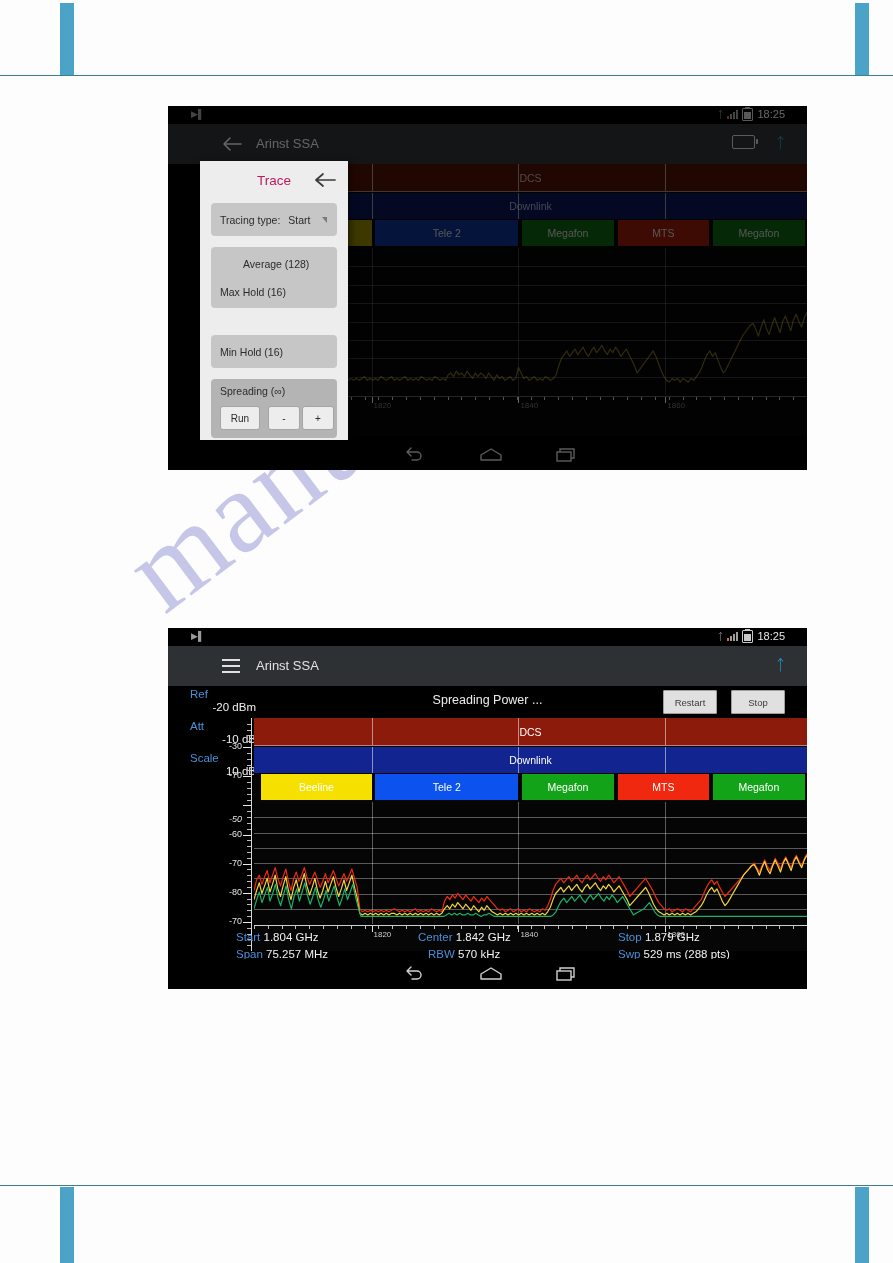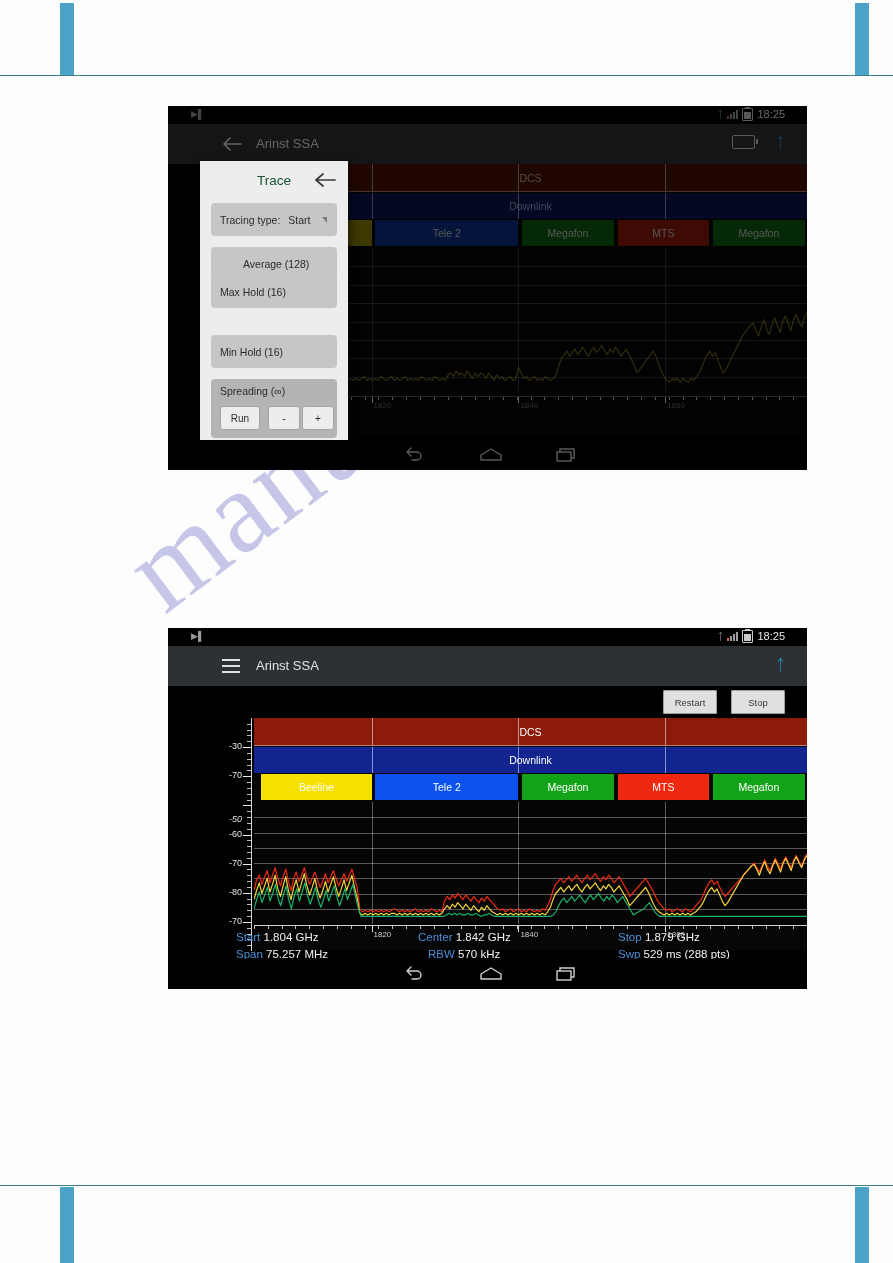--- a/index.html
+++ b/index.html
@@ -115,7 +115,7 @@
   .drawer{position:absolute;left:32px;top:55px;width:148px;height:279px;background:#ededed;
     box-shadow:2px 2px 7px rgba(0,0,0,0.55);}
   .drawer .dhead{position:absolute;left:0;top:8px;width:100%;height:26px;}
-  .drawer .dtitle{position:absolute;left:0;right:0;top:4px;text-align:center;color:#14532d;font-size:13.5px;}
+  .drawer .dtitle{position:absolute;left:0;right:0;top:4px;text-align:center;color:#be185d;font-size:13.5px;}
   .drawer .dback{position:absolute;right:12px;top:2px;width:22px;height:18px;}
   .drow{position:absolute;left:11px;width:126px;height:33px;background:#c6c6c6;border-radius:4px;
     color:#2b2b2b;font-size:10.5px;display:flex;align-items:center;padding-left:9px;box-sizing:border-box;}

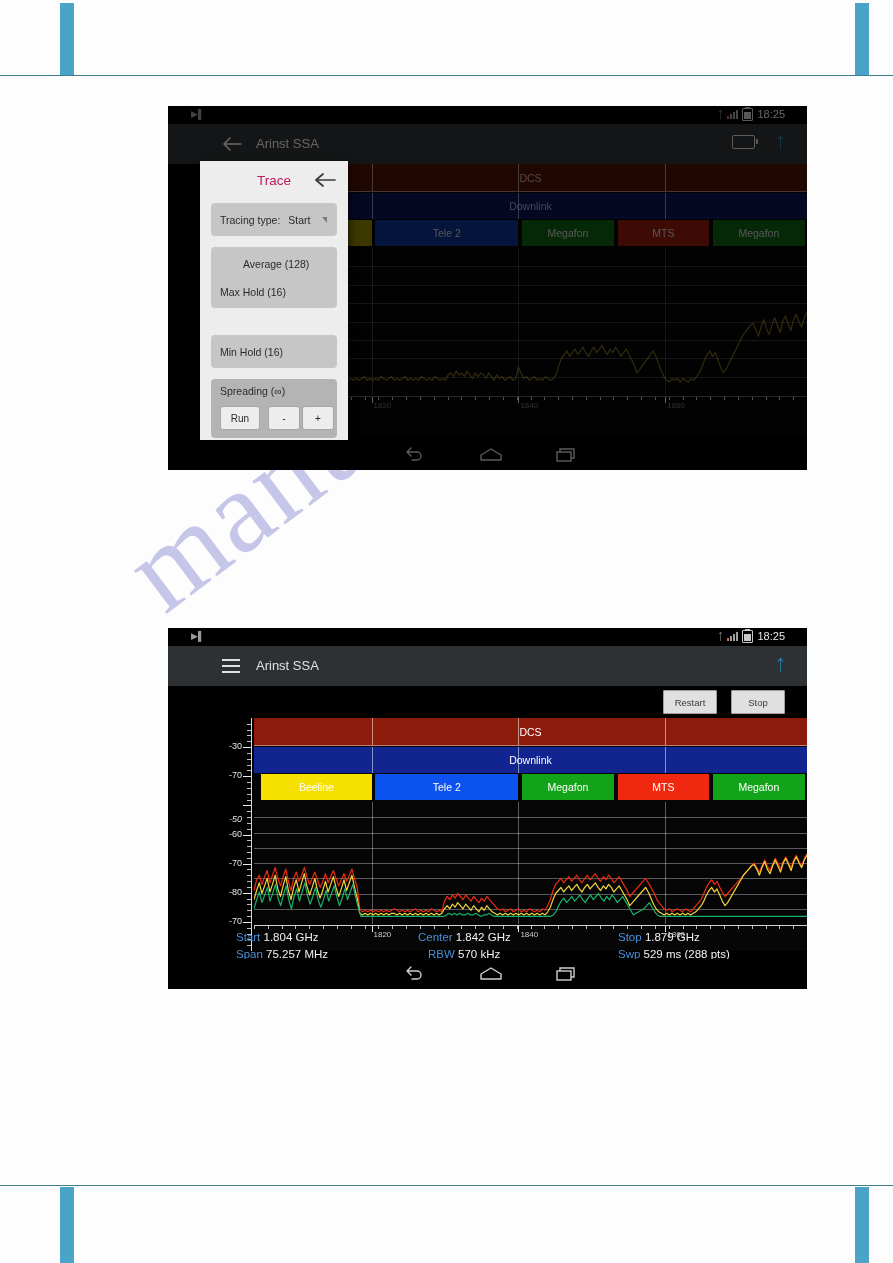--- a/index.html
+++ b/index.html
@@ -342,6 +342,20 @@
     <div class="btn-ghost" id="btn-stop">Stop</div>
   </div>
 
+  <div class="params">
+    <div class="grp">
+      <div class="lbl">Ref</div>
+      <div class="val">-20 dBm</div>
+    </div>
+    <div class="grp">
+      <div class="lbl">Att</div>
+      <div class="val">-10 dB</div>
+    </div>
+    <div class="grp">
+      <div class="lbl">Scale</div>
+      <div class="val">10  dB</div>
+    </div>
+  </div>
 
   <div class="yaxis" id="y2" style="left:62px;top:90px;height:233px;">
       <div class="ytick" style="top: 5.825px;"></div>

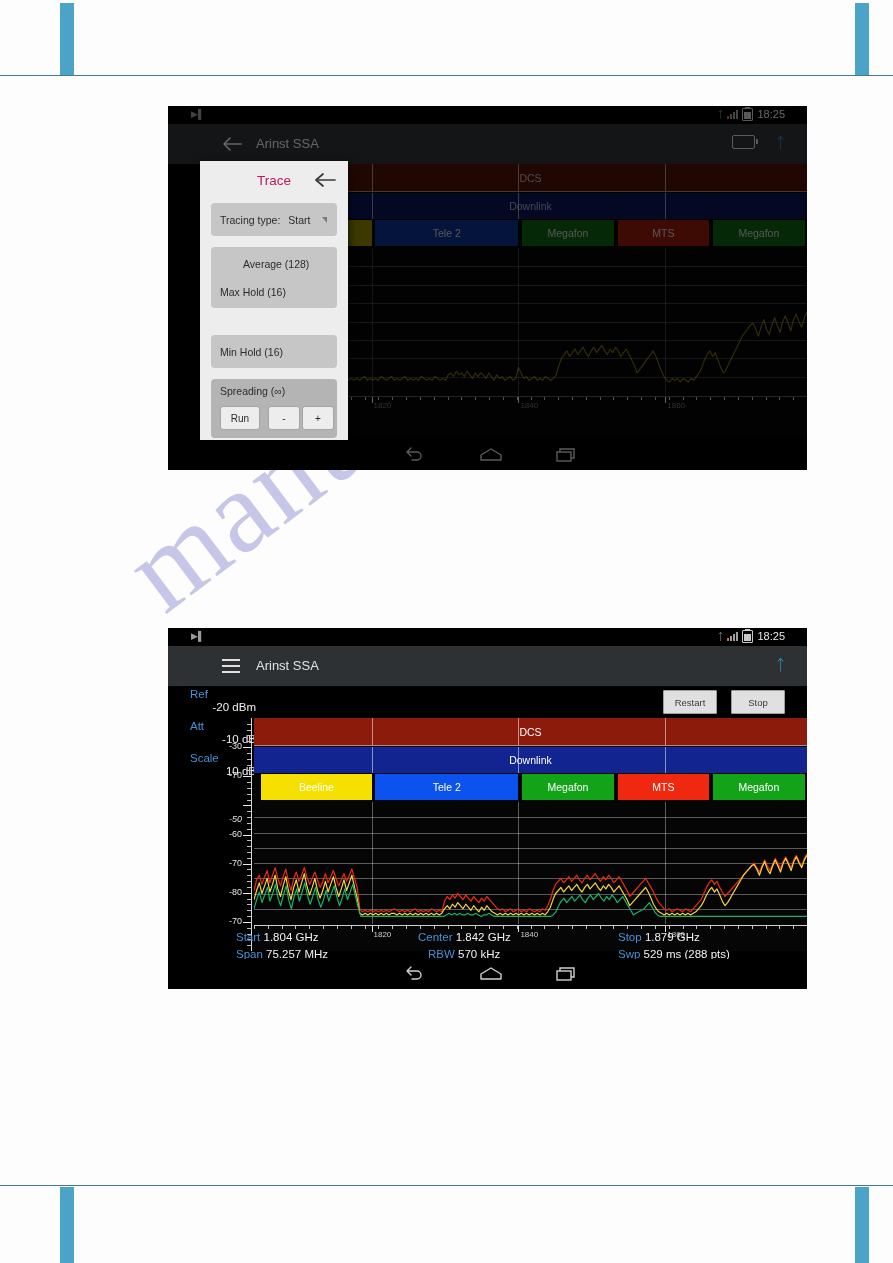--- a/index.html
+++ b/index.html
@@ -338,6 +338,7 @@
   </div>
 
   <div class="sweeprow">
+    <div class="sweep-title">Spreading Power ...</div>
     <div class="btn-ghost" id="btn-restart">Restart</div>
     <div class="btn-ghost" id="btn-stop">Stop</div>
   </div>

